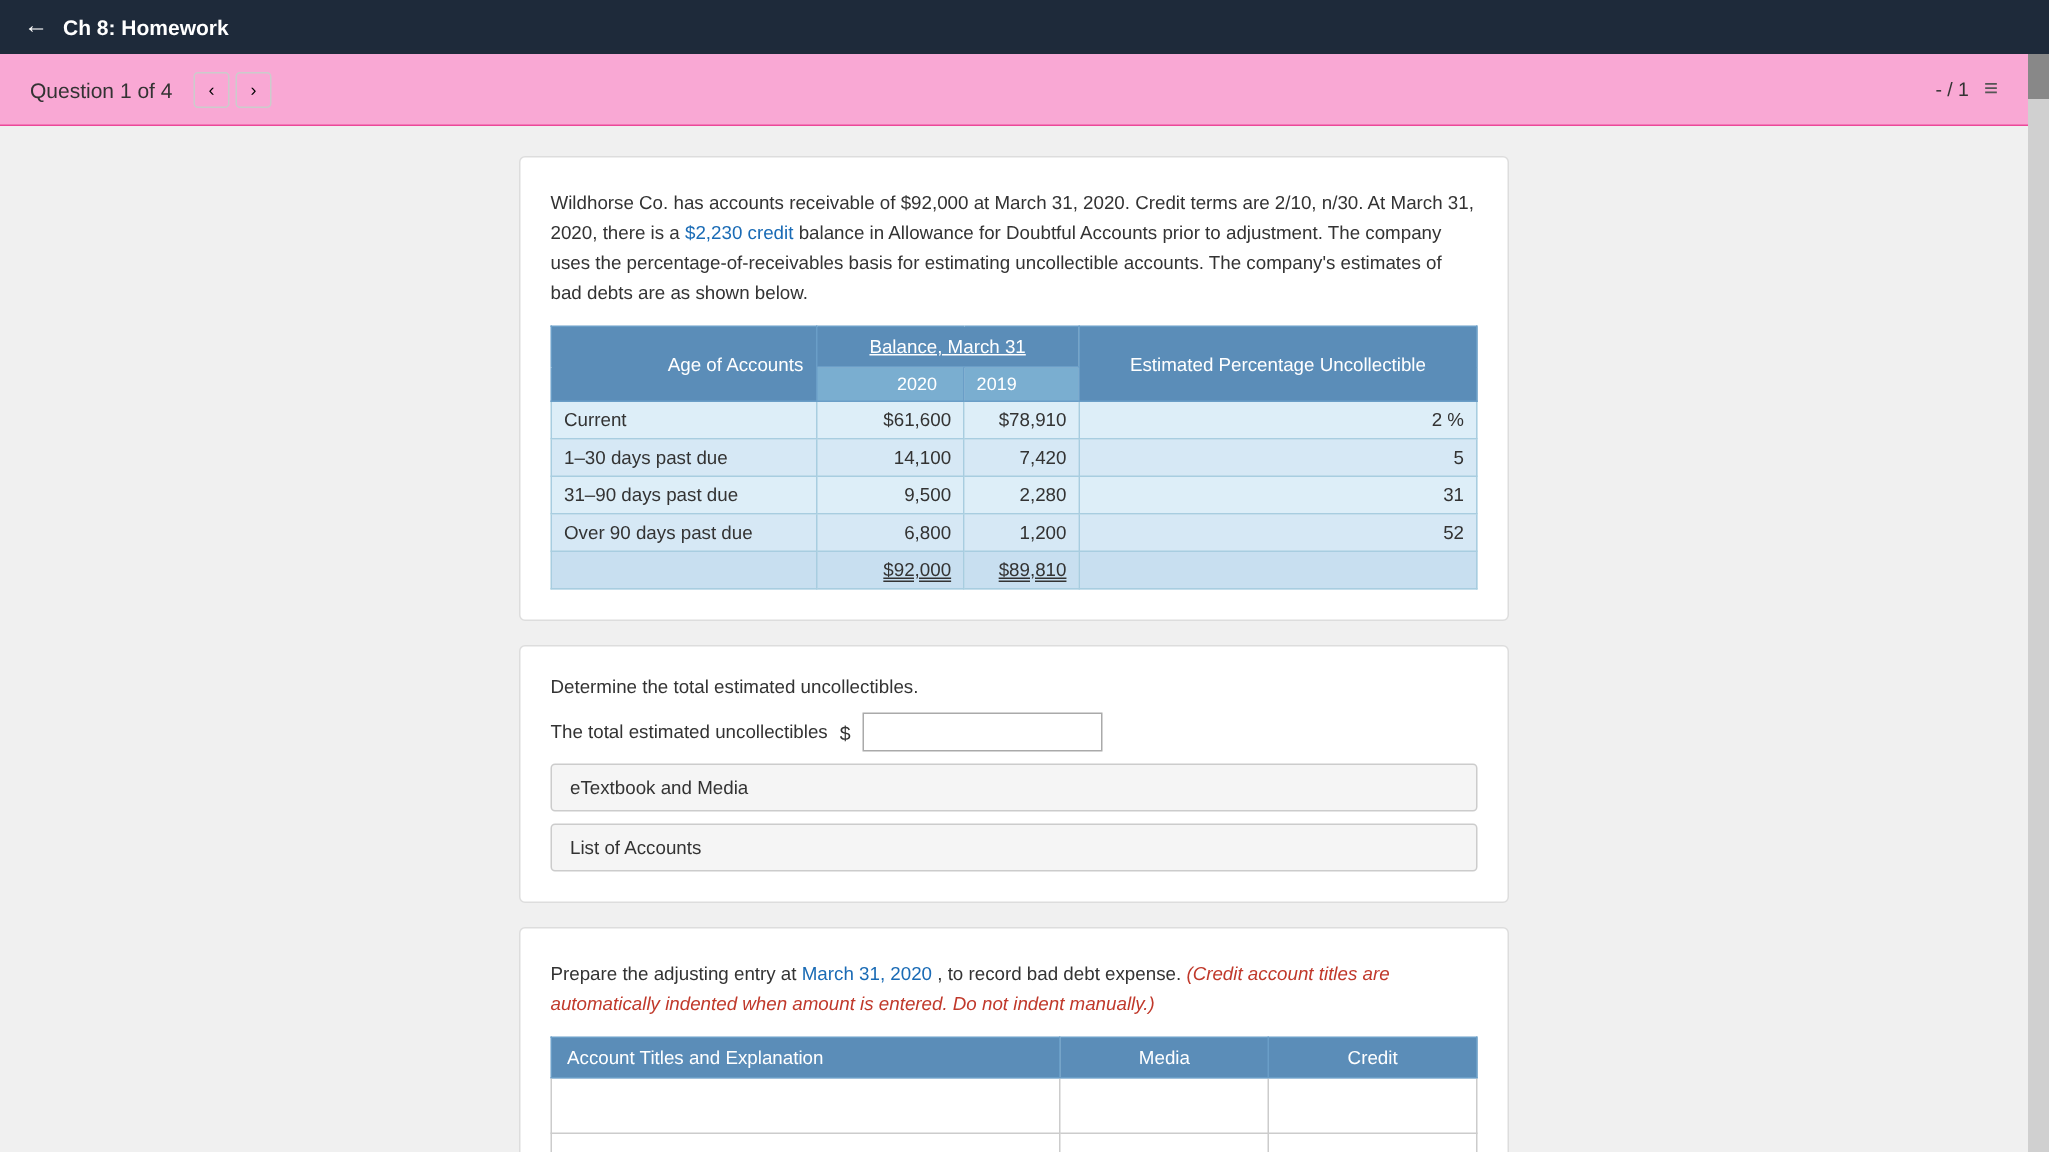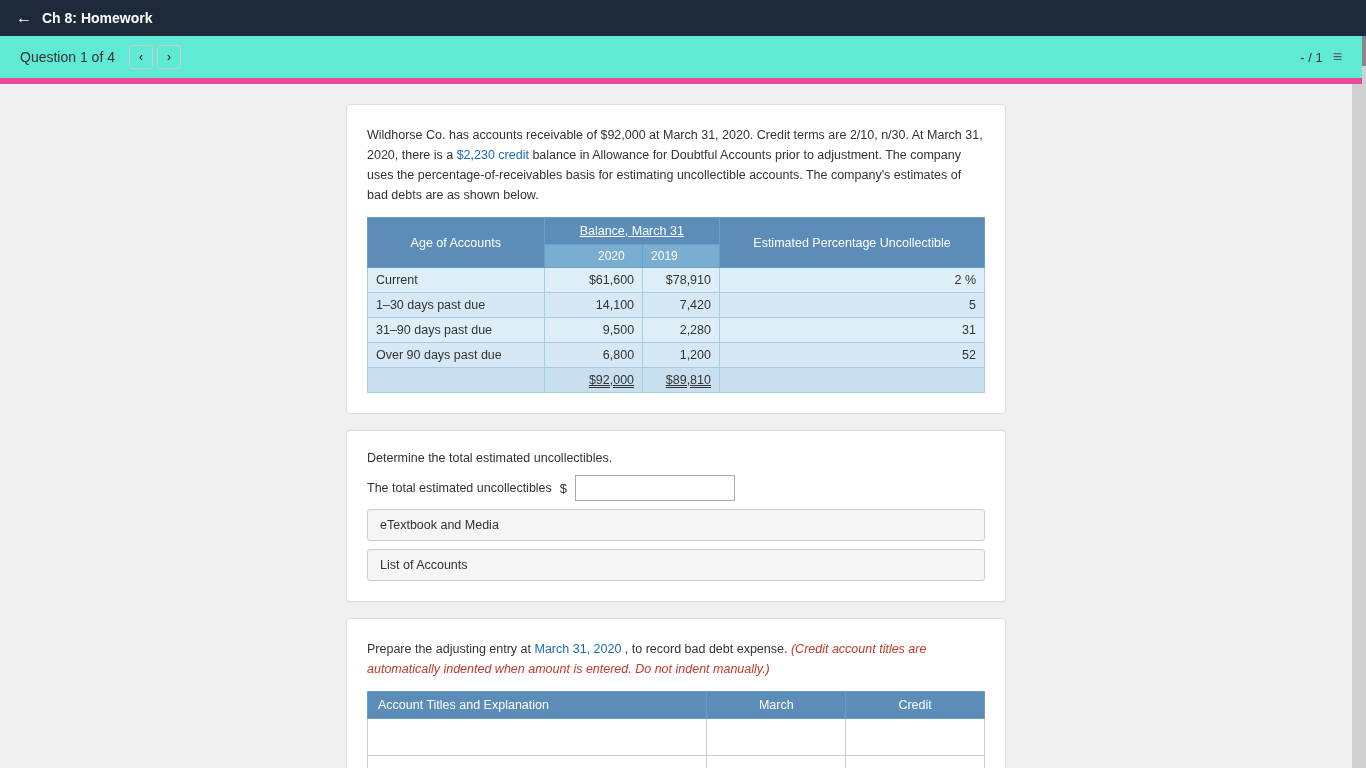--- a/index.html
+++ b/index.html
@@ -44,14 +44,14 @@
 
     
     .question-header {
-      background: #5eead4;
-      border-bottom: 6px solid #ec4899;
+      background: #f9a8d4;
+      border-bottom: 1px solid #ec4899;
       height: 48px;
       display: flex;
       align-items: center;
       padding: 0 20px;
       position: fixed;
-      top: 36px; left: 0; right: 4px;
+      top: 36px; left: 0; right: 14px;
       z-index: 99;
     }
     .question-label {

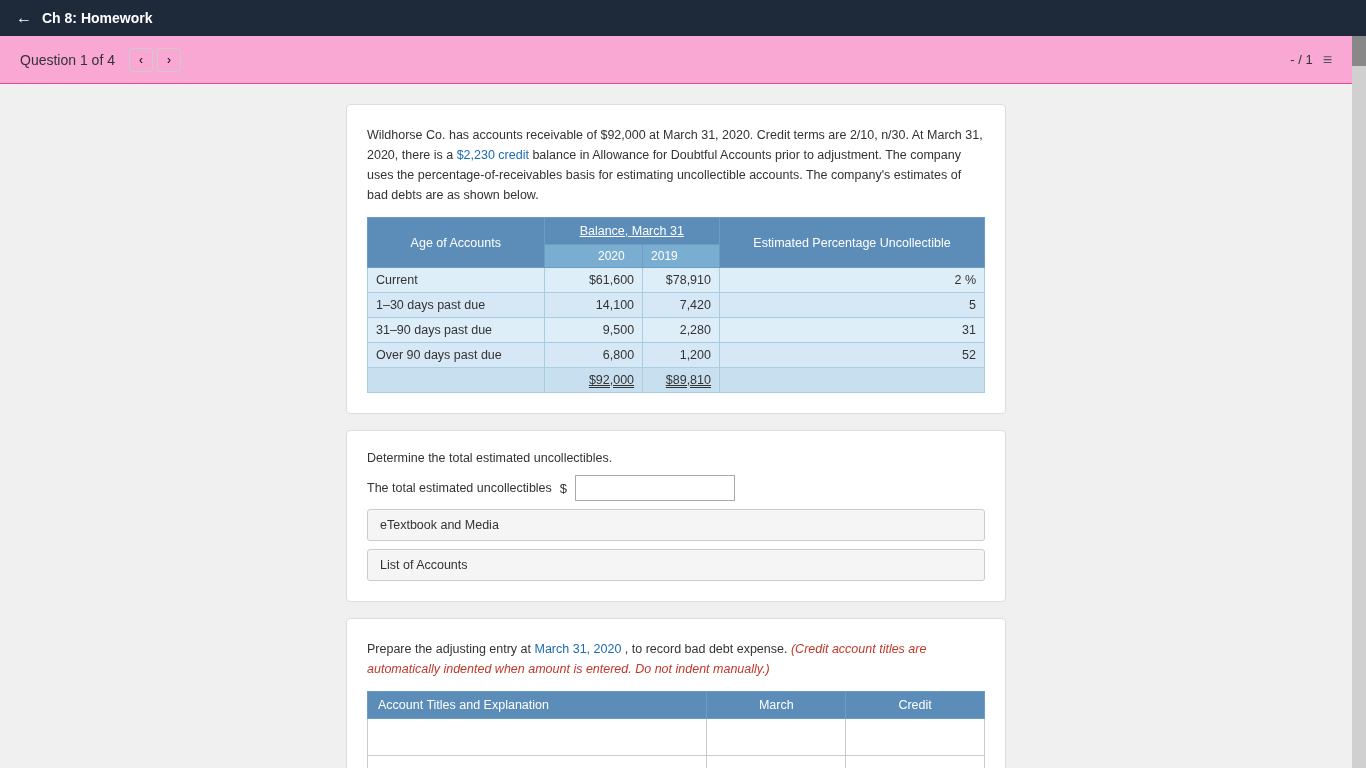--- a/index.html
+++ b/index.html
@@ -128,7 +128,7 @@
       font-weight: normal;
       border: 1px solid #6a9ec7;
     }
-    .data-table thead th.left-align { text-align: center; }
+    .data-table thead th.left-align { text-align: right; }
     .data-table thead th.center { text-align: center; }
     .data-table .sub-header {
       background: #7aaed0;

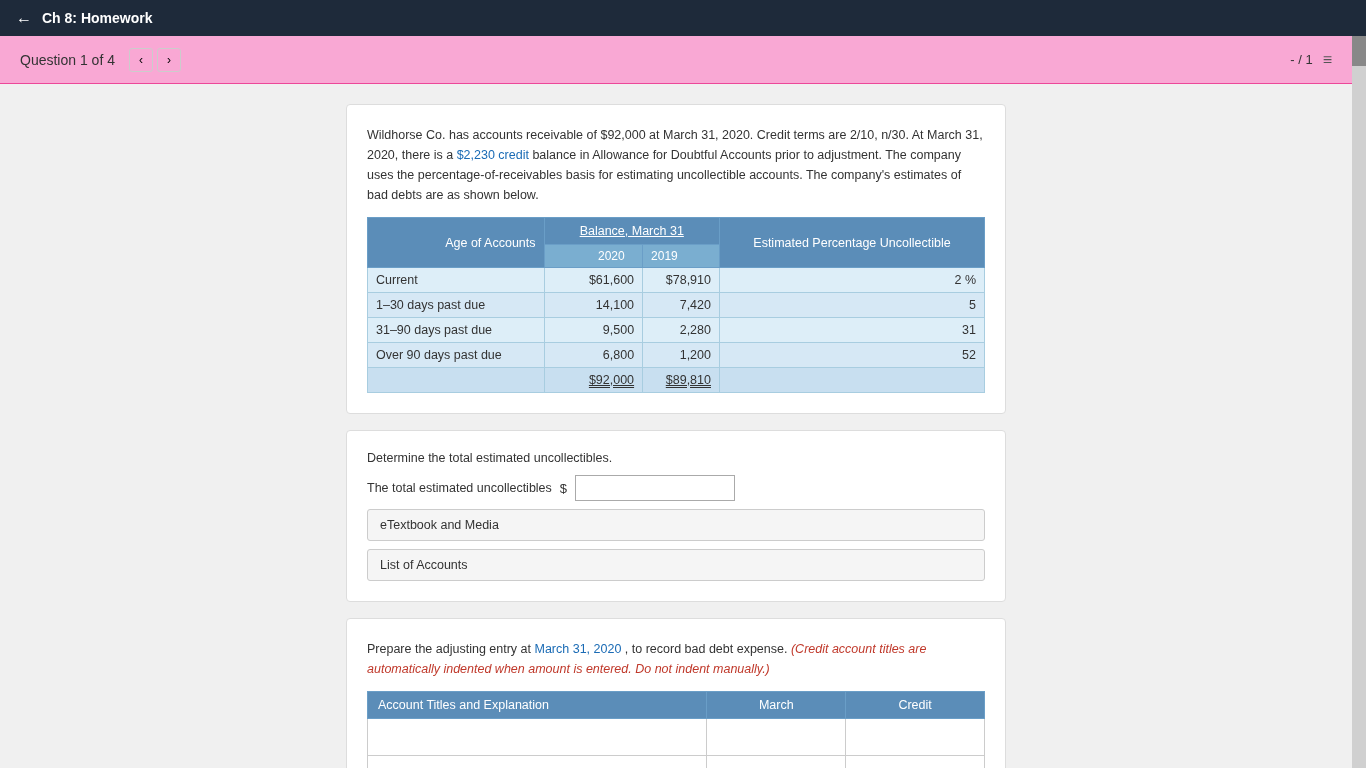--- a/index.html
+++ b/index.html
@@ -348,7 +348,7 @@
       <thead>
         <tr>
           <th style="width:55%;margin-top:40px;">Account Titles and Explanation</th>
-          <th class="right" style="width:22.5%; text-align:center;">March</th>
+          <th class="right" style="width:22.5%; text-align:center;">Media</th>
           <th class="right" style="width:22.5%; text-align:center;">Credit</th>
         </tr>
       </thead>

